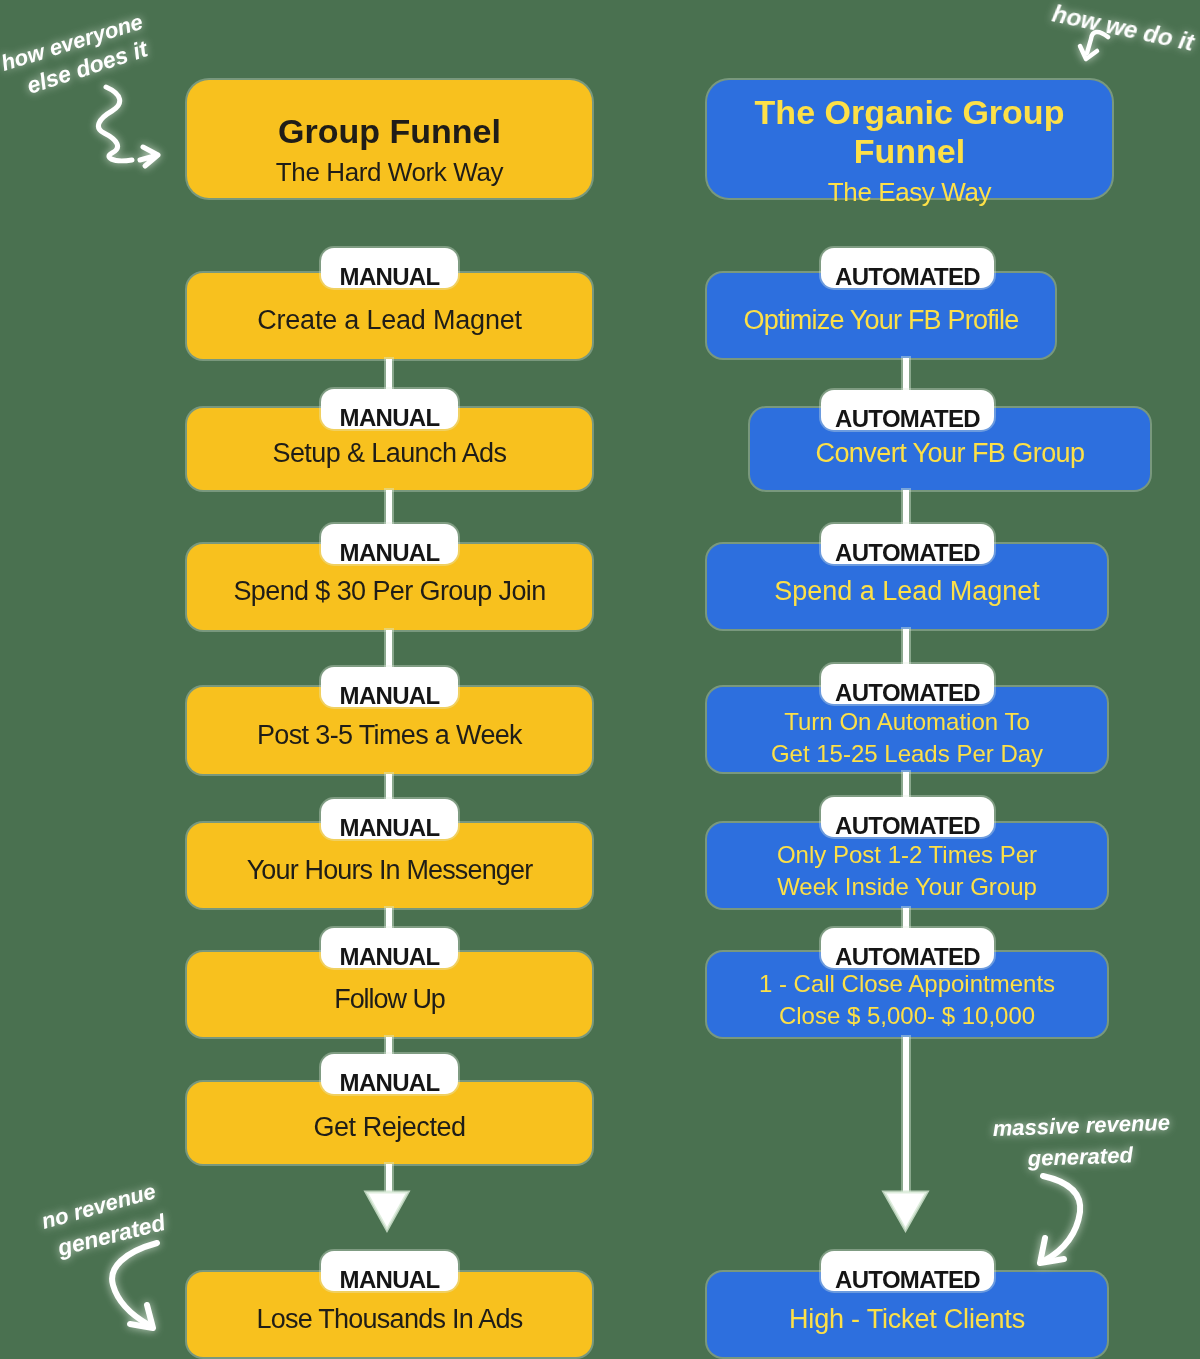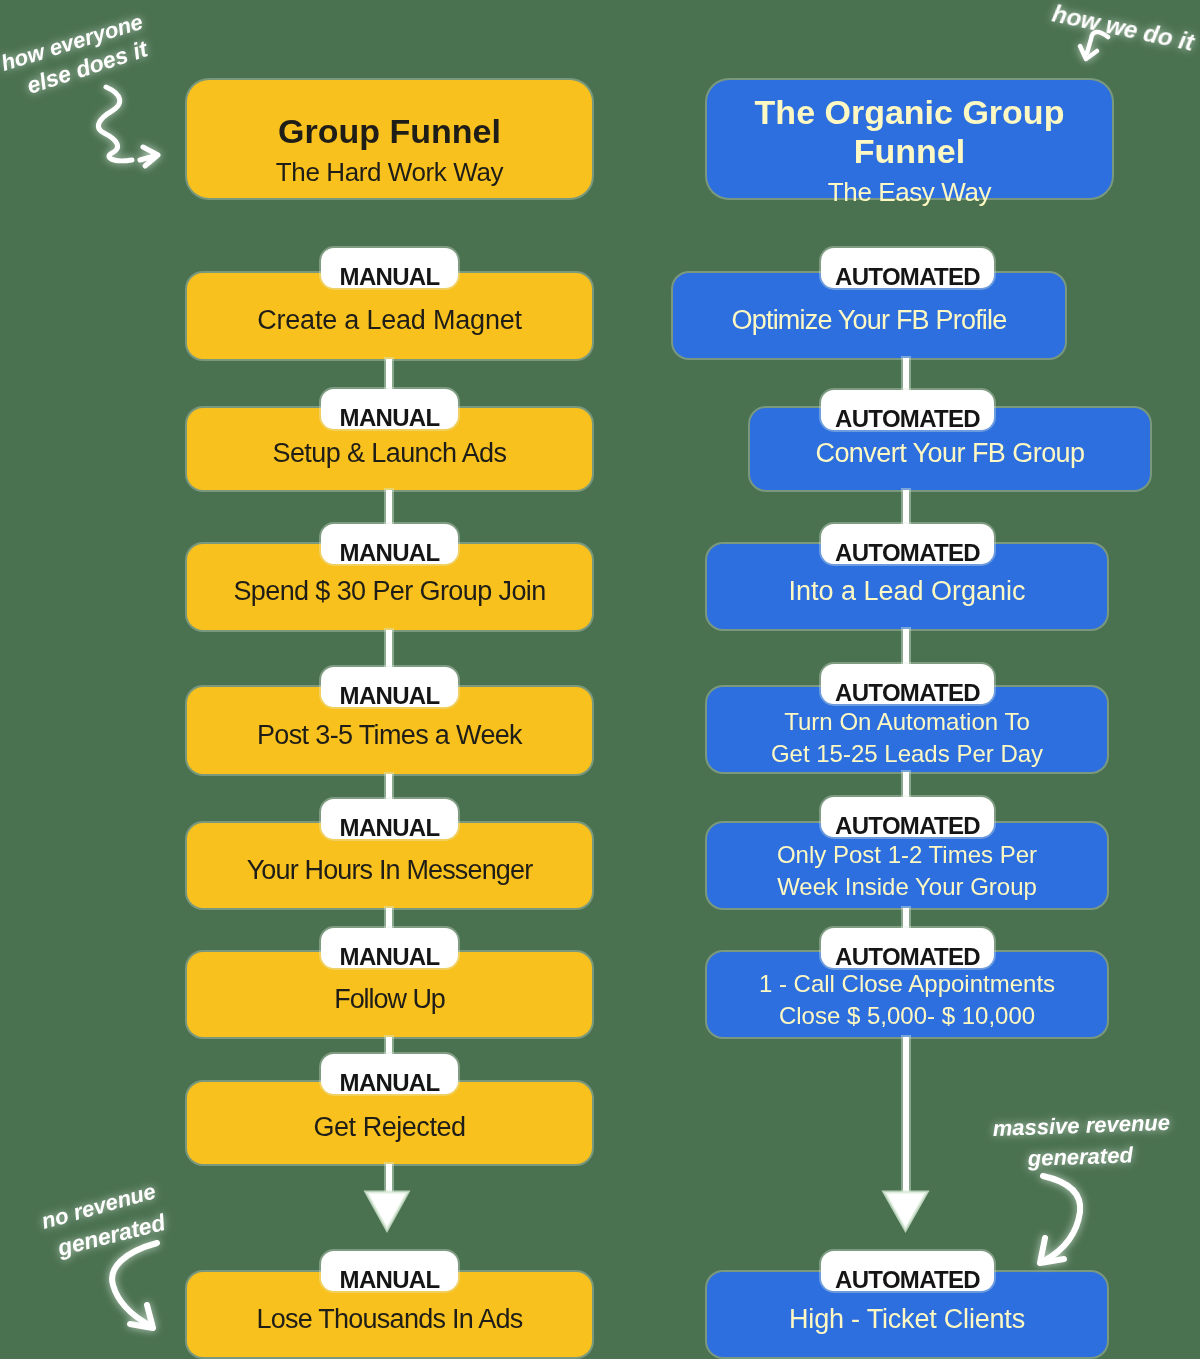--- a/index.html
+++ b/index.html
@@ -9,7 +9,7 @@
        align-items:center;justify-content:center;text-align:center;box-sizing:border-box;
        box-shadow:0 0 0 2px rgba(222,236,220,0.32);}
   .ybox{background:#F8C11E;color:#1F1D18;}
-  .bbox{background:#2D6FDE;color:#fef9c3;}
+  .bbox{background:#2D6FDE;color:#fde047;}
   .hdr{border-radius:22px;}
   .pill{position:absolute;background:#FFFFFF;border-radius:13px;color:#151515;
         display:flex;align-items:center;justify-content:center;padding-top:18px;

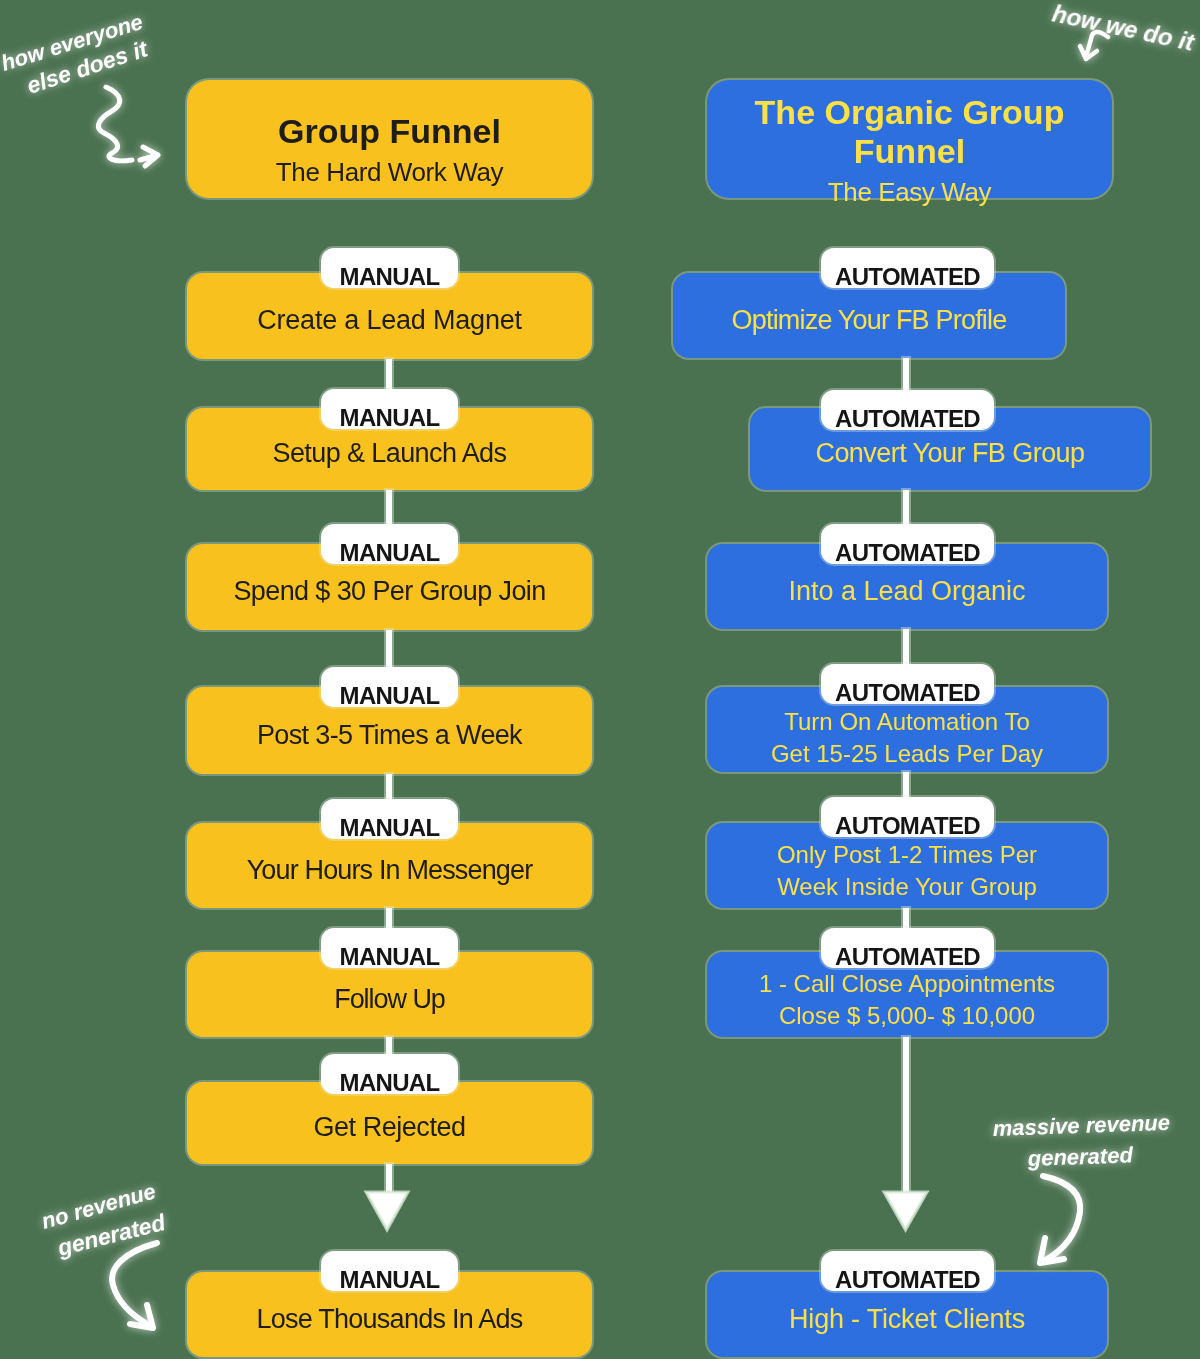--- a/index.html
+++ b/index.html
@@ -43,7 +43,7 @@
 <div class="box ybox t1" style="left:187px;top:1082px;width:405px;height:82px;letter-spacing:-0.45px;">Get Rejected</div>
 <div class="box ybox t1" style="left:187px;top:1272px;width:405px;height:85px;letter-spacing:-0.75px;">Lose Thousands In Ads</div>
 
-<div class="box bbox t1" style="left:673px;top:273px;width:392px;height:85px;letter-spacing:-0.8px;text-align:right;">Optimize Your FB Profile</div>
+<div class="box bbox t1" style="left:707px;top:273px;width:348px;height:85px;letter-spacing:-0.8px;text-align:right;">Optimize Your FB Profile</div>
 <div class="box bbox t1" style="left:707px;top:408px;width:400px;height:82px;letter-spacing:-0.55px;margin-left:43px;">Convert Your FB Group</div>
 <div class="box bbox t1" style="left:707px;top:544px;width:400px;height:85px;letter-spacing:0px;">Into a Lead Organic</div>
 <div class="box bbox t2" style="left:707px;top:687px;width:400px;height:85px;padding-top:16px;">Turn On Automation To<br>Get 15-25 Leads Per Day</div>

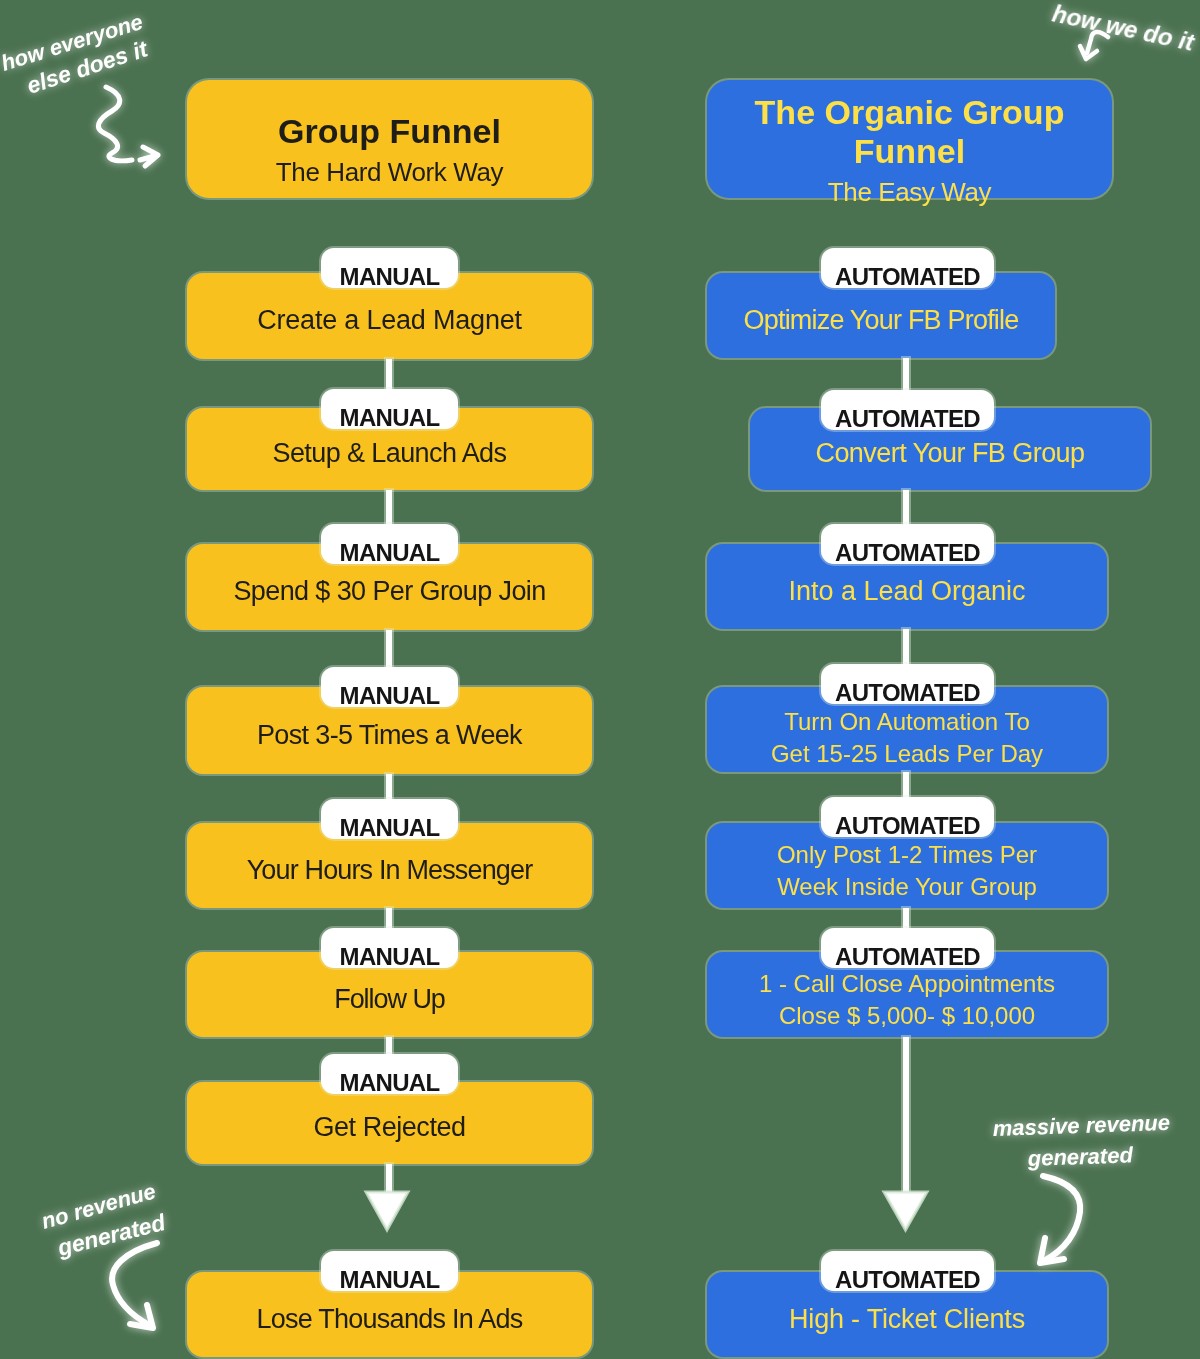--- a/index.html
+++ b/index.html
@@ -45,7 +45,7 @@
 
 <div class="box bbox t1" style="left:707px;top:273px;width:348px;height:85px;letter-spacing:-0.8px;text-align:right;">Optimize Your FB Profile</div>
 <div class="box bbox t1" style="left:707px;top:408px;width:400px;height:82px;letter-spacing:-0.55px;margin-left:43px;">Convert Your FB Group</div>
-<div class="box bbox t1" style="left:707px;top:544px;width:400px;height:85px;letter-spacing:0px;">Into a Lead Organic</div>
+<div class="box bbox t1" style="left:707px;top:544px;width:400px;height:85px;letter-spacing:0px;">Spend a Lead Magnet</div>
 <div class="box bbox t2" style="left:707px;top:687px;width:400px;height:85px;padding-top:16px;">Turn On Automation To<br>Get 15-25 Leads Per Day</div>
 <div class="box bbox t2" style="left:707px;top:823px;width:400px;height:85px;">Only Post 1-2 Times Per<br>Week Inside Your Group</div>
 <div class="box bbox t2" style="left:707px;top:952px;width:400px;height:85px;">1 - Call Close Appointments<br>Close $ 5,000- $ 10,000</div>

